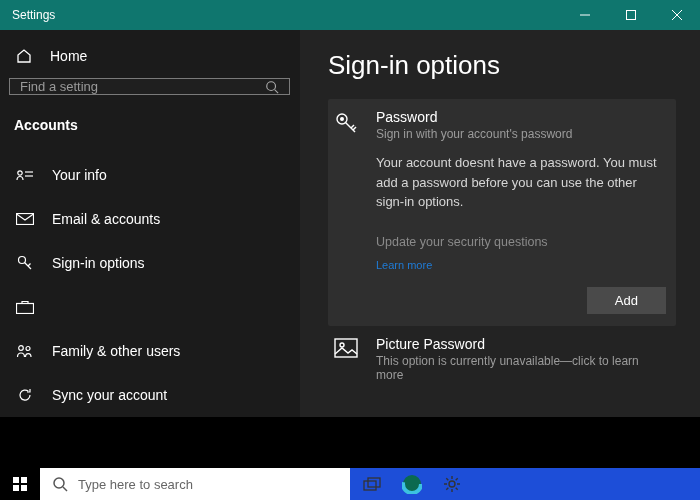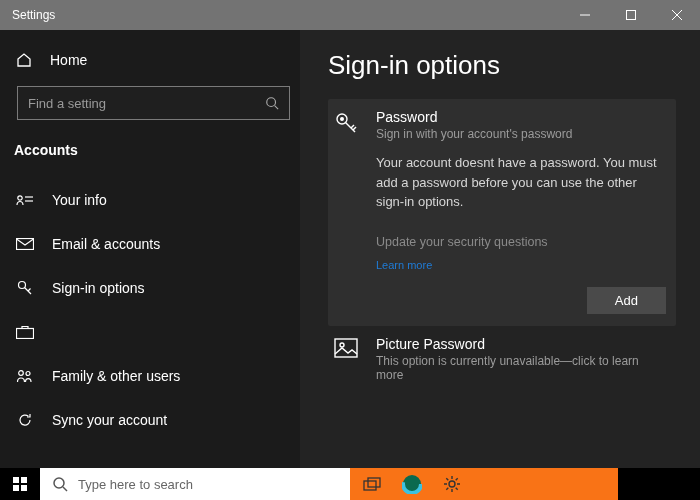--- a/index.html
+++ b/index.html
@@ -4,7 +4,7 @@
 <style>
   * { margin: 0; padding: 0; box-sizing: border-box; font-family: "Segoe UI", -apple-system, sans-serif; }
   body { width: 700px; height: 500px; background: #000; color: #fff; overflow: hidden; position: relative; }
-  .window { width: 700px; height: 468px; background: #737373; display: flex; flex-direction: column; }
+  .window { width: 700px; height: 417px; background: #0f766e; display: flex; flex-direction: column; }
   .titlebar { height: 30px; display: flex; align-items: center; justify-content: space-between; padding-left: 12px; }
   .titlebar .title { font-size: 12px; color: #fff; }
   .win-controls { display: flex; }

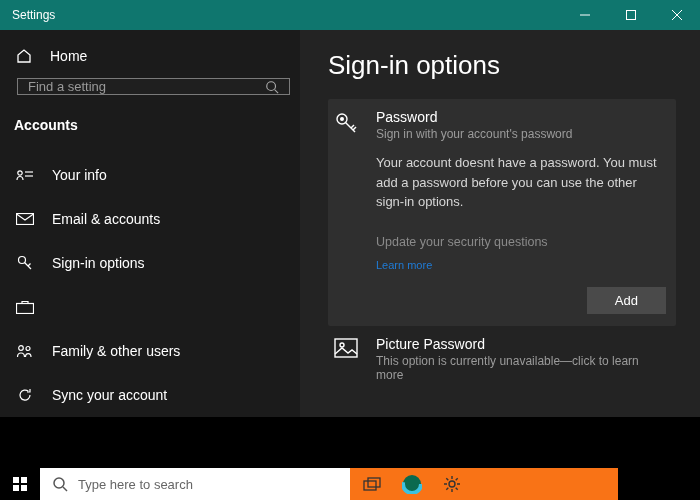--- a/index.html
+++ b/index.html
@@ -13,7 +13,7 @@
   .sidebar { width: 300px; background: #1b1b1b; display: flex; flex-direction: column; padding-top: 10px; }
   .home-row { display: flex; align-items: center; gap: 18px; padding: 8px 16px; height: 40px; }
   .home-row .label { font-size: 14px; }
-  .search-box { margin: 6px 10px 10px 17px; height: 34px; border: 1px solid #7a7a7a; background: #1f1f1f; display: flex; align-items: center; padding: 0 10px; justify-content: space-between; }
+  .search-box { margin: 6px 10px 10px 9px; height: 34px; border: 1px solid #7a7a7a; background: #1f1f1f; display: flex; align-items: center; padding: 0 10px; justify-content: space-between; }
   .search-box input { background: transparent; border: none; outline: none; color: #bbb; font-size: 13px; width: 90%; }
   .search-box input::placeholder { color: #9a9a9a; }
   .category { font-size: 14px; font-weight: 600; padding: 12px 14px 10px; }

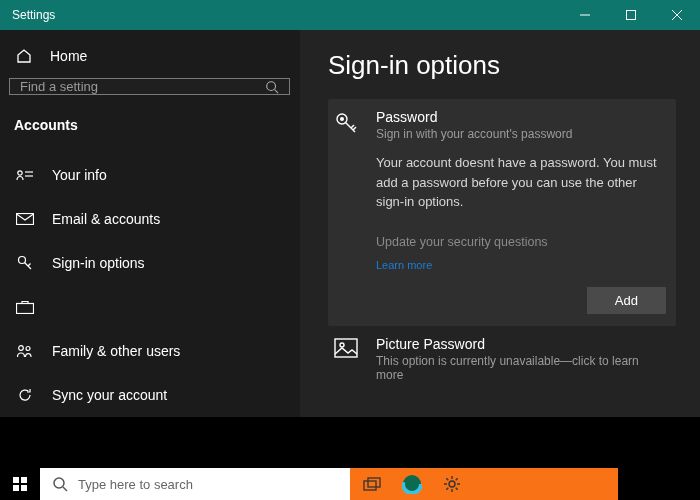--- a/index.html
+++ b/index.html
@@ -33,7 +33,7 @@
   .opt-learn { font-size: 11px; color: #1f7bd6; margin-top: 10px; }
   .opt-actions { display: flex; justify-content: flex-end; margin-top: 16px; }
   .btn-add { background: #4a4a4a; color: #fff; border: none; padding: 6px 28px; font-size: 13px; }
-  .taskbar { position: absolute; bottom: 0; left: 0; width: 618px; height: 32px; background: #f97316; display: flex; align-items: center; }
+  .taskbar { position: absolute; bottom: 0; left: 0; width: 700px; height: 32px; background: #1d4ed8; display: flex; align-items: center; }
   .start { width: 40px; height: 32px; background: #000; display: flex; align-items: center; justify-content: center; }
   .tb-search { flex: 0 0 310px; height: 32px; background: #fff; display: flex; align-items: center; gap: 10px; padding: 0 12px; color: #666; font-size: 13px; }
   .tb-icons { display: flex; align-items: center; gap: 4px; margin-left: 4px; }

